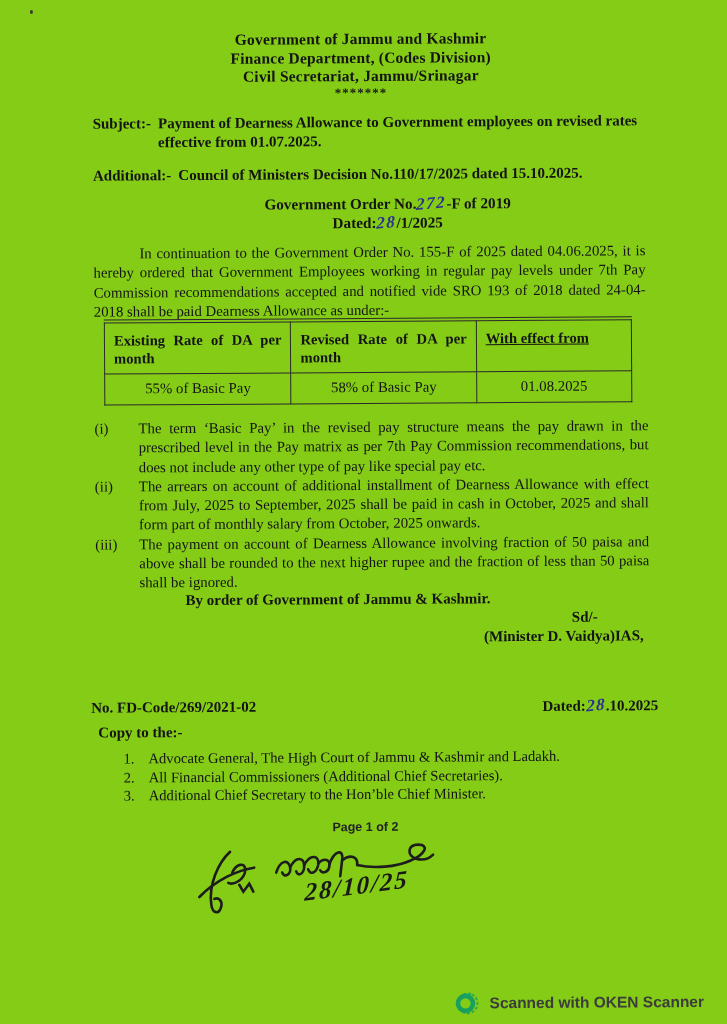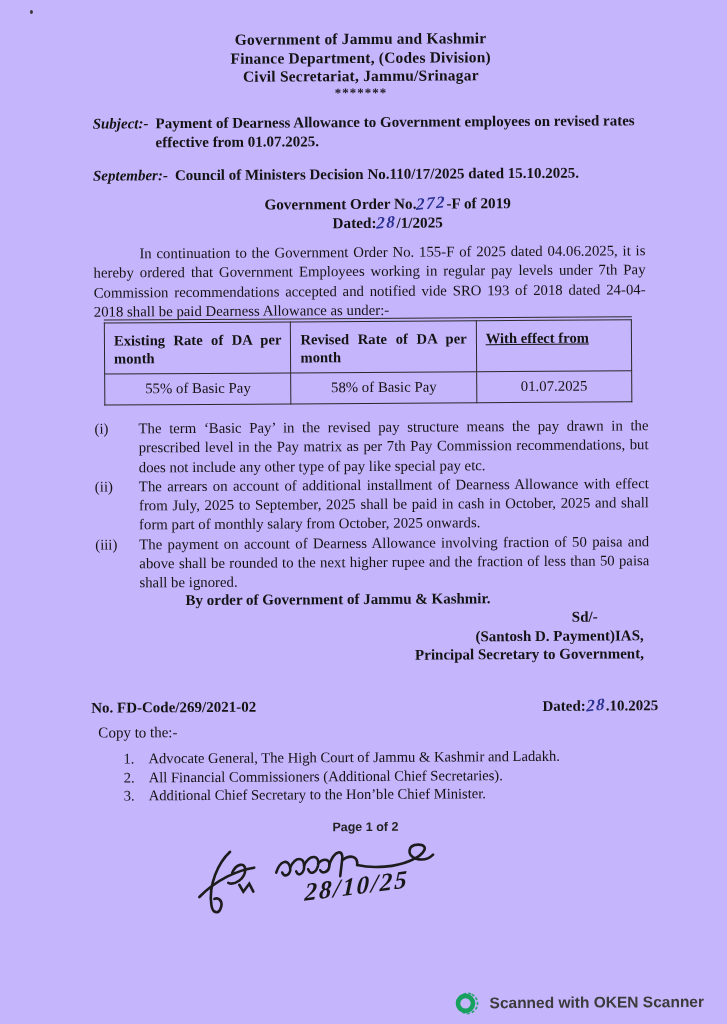--- a/index.html
+++ b/index.html
@@ -4,7 +4,7 @@
 <style>
   html,body{margin:0;padding:0;background:#e8e8e8;}
   .page{
-    position:relative; width:727px; height:1024px; background:#c4b5fd;
+    position:relative; width:727px; height:1024px; background:#84cc16;
     font-family:"Liberation Serif", serif; color:#141414; overflow:hidden;
     margin:0 auto;
   }

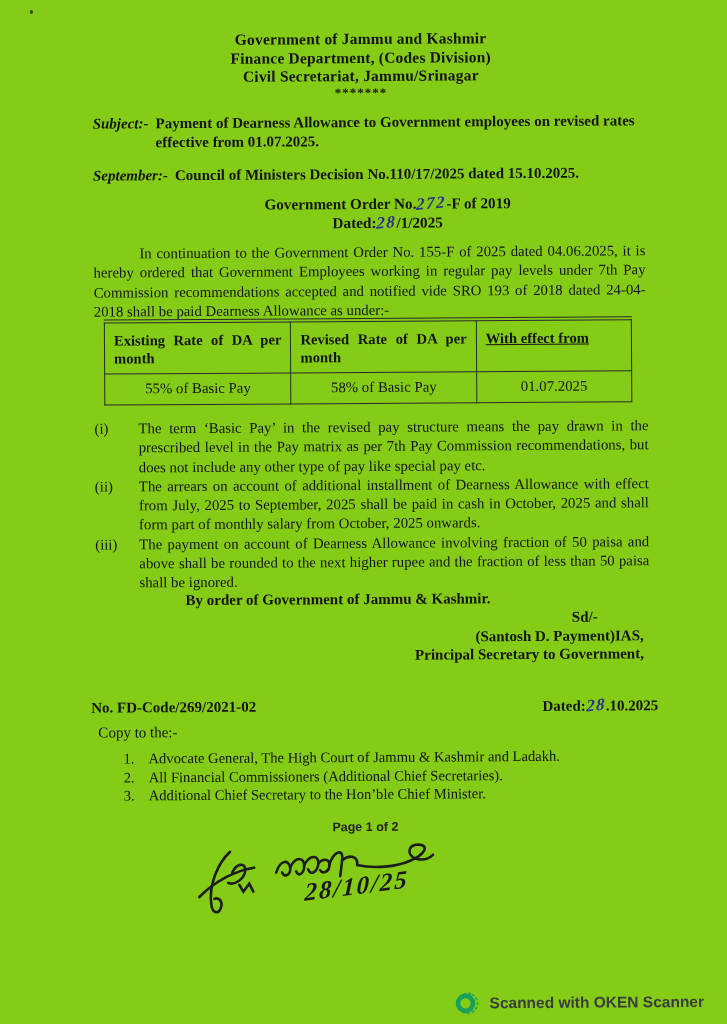--- a/index.html
+++ b/index.html
@@ -18,7 +18,7 @@
 
   
   .hang{display:flex; gap:7px; font-weight:bold; font-size:15px; line-height:19px;}
-  .hang .lbl{white-space:nowrap; flex:0 0 auto;font-style:italic;}
+  .hang .lbl{white-space:nowrap; flex:0 0 auto;}
   .subject-line{top:113px; left:95px; width:552px;}
   .reference-line{top:165px; left:95px; width:580px;}
 

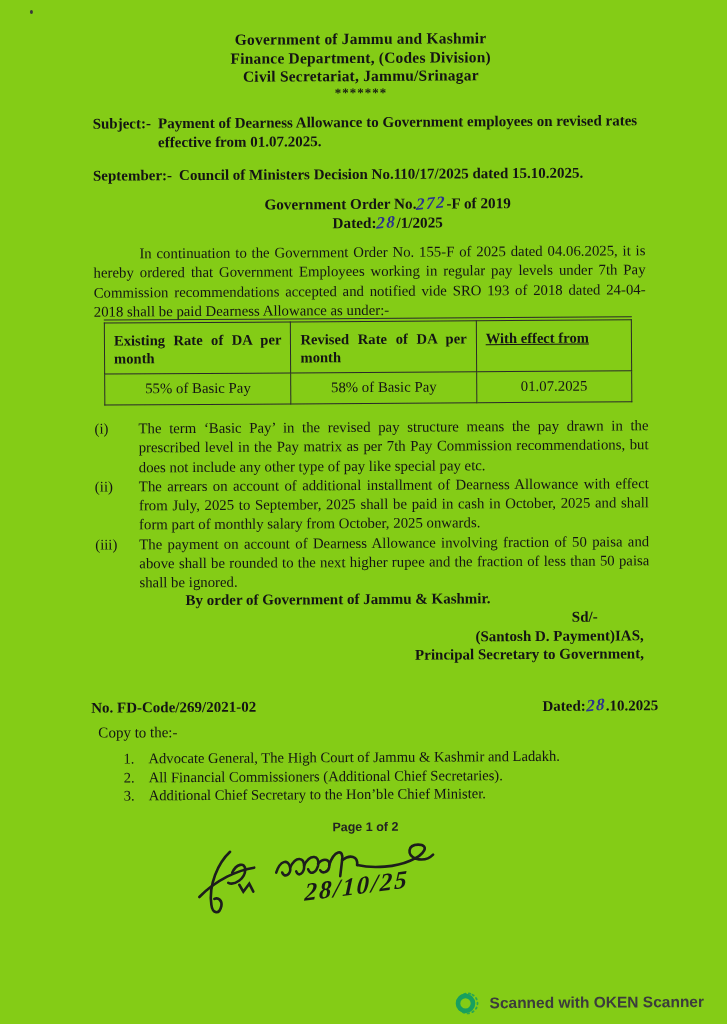--- a/index.html
+++ b/index.html
@@ -101,7 +101,7 @@
     </div>
 
     <div class="abs hang reference-line">
-      <span class="lbl">September:-</span>
+      <span class="lbl">Additional:-</span>
       <span>Council of Ministers Decision No.110/17/2025 dated 15.10.2025.</span>
     </div>
 

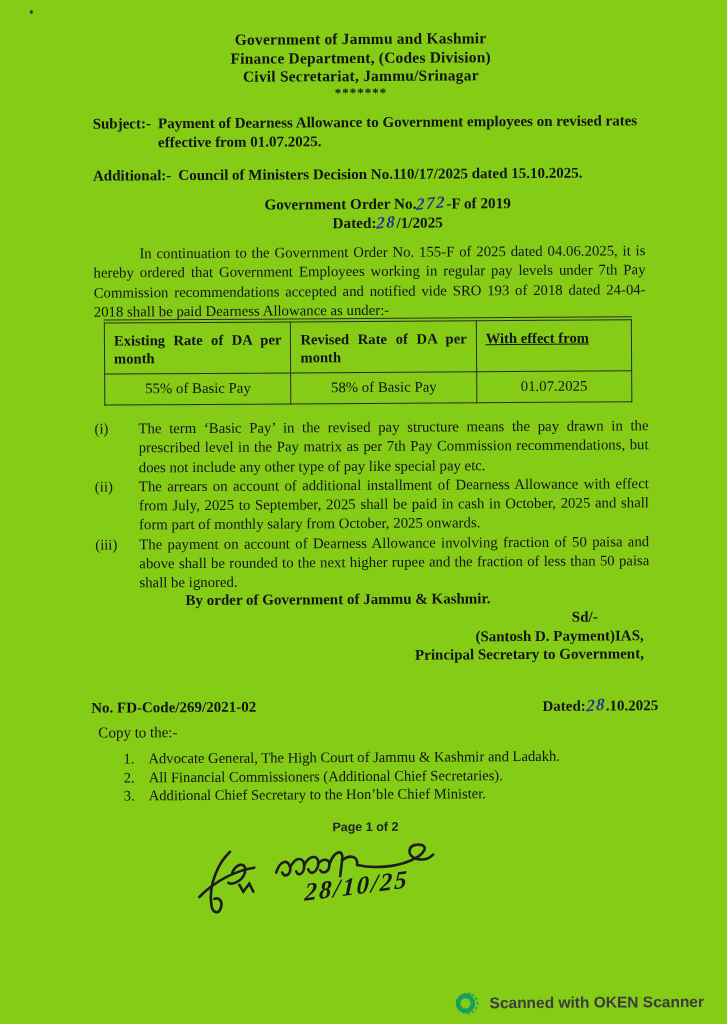--- a/index.html
+++ b/index.html
@@ -127,7 +127,7 @@
         <tr>
           <td>55% of Basic Pay</td>
           <td>58% of Basic Pay</td>
-          <td>01.07.2025</td>
+          <td>01.08.2025</td>
         </tr>
       </tbody>
         </table>

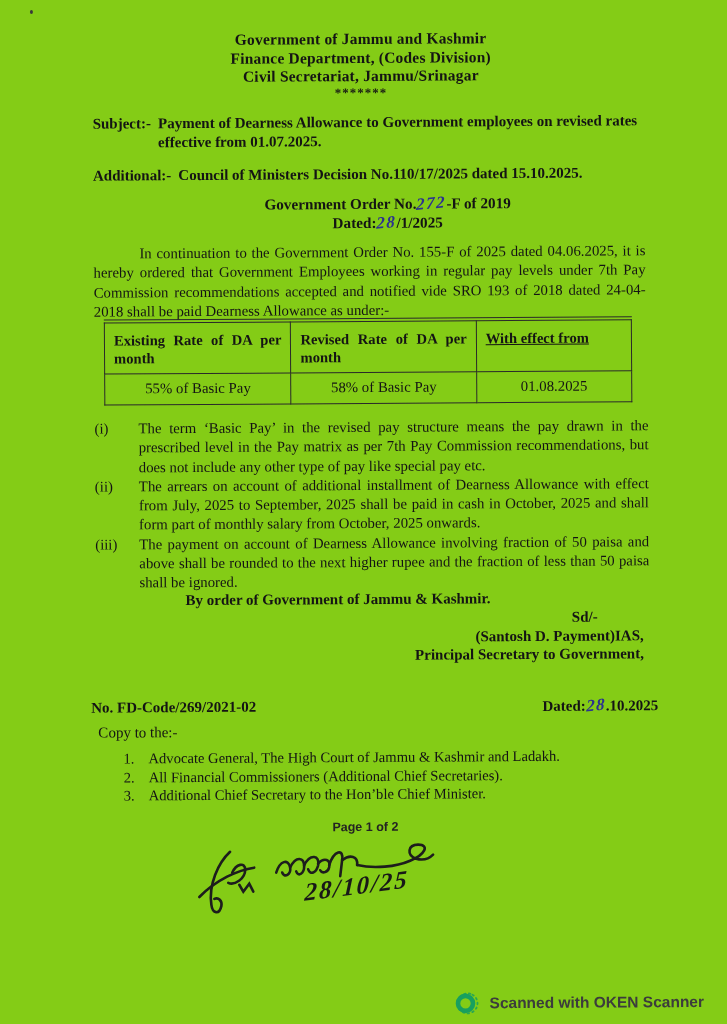--- a/index.html
+++ b/index.html
@@ -152,7 +152,7 @@
 
     <div class="abs sig-block">
       <div class="sd">Sd/-</div>
-      <div>(Santosh D. Payment)IAS,</div>
+      <div>(Minister D. Vaidya)IAS,</div>
       <div>Principal Secretary to Government,</div>
     </div>
 

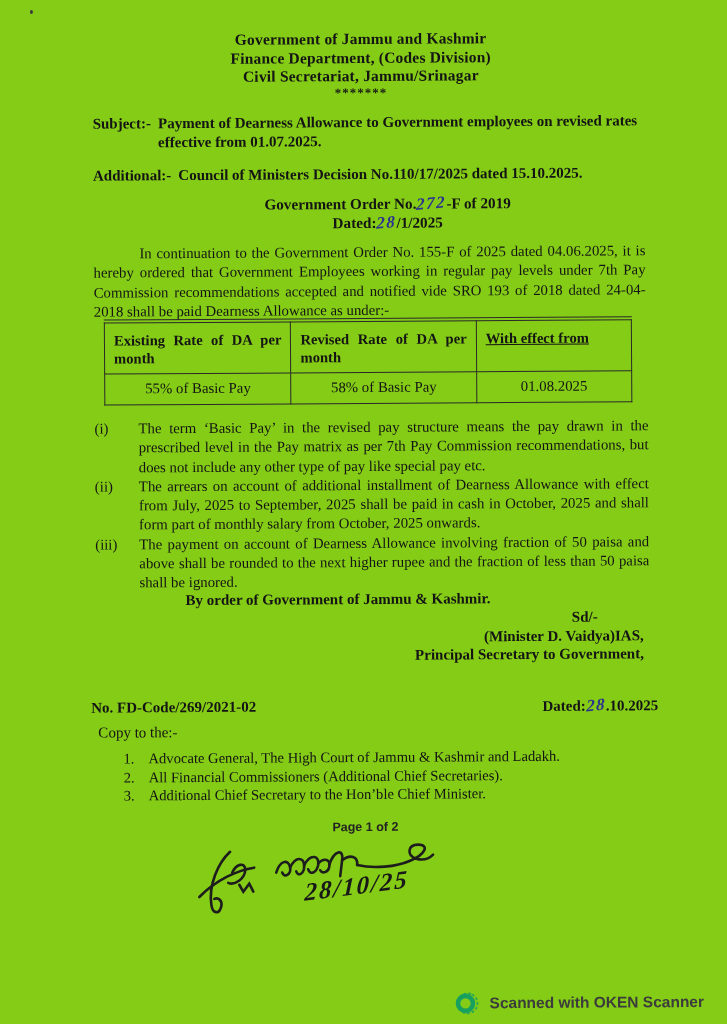--- a/index.html
+++ b/index.html
@@ -153,7 +153,6 @@
     <div class="abs sig-block">
       <div class="sd">Sd/-</div>
       <div>(Minister D. Vaidya)IAS,</div>
-      <div>Principal Secretary to Government,</div>
     </div>
 
     <div class="abs file-row">

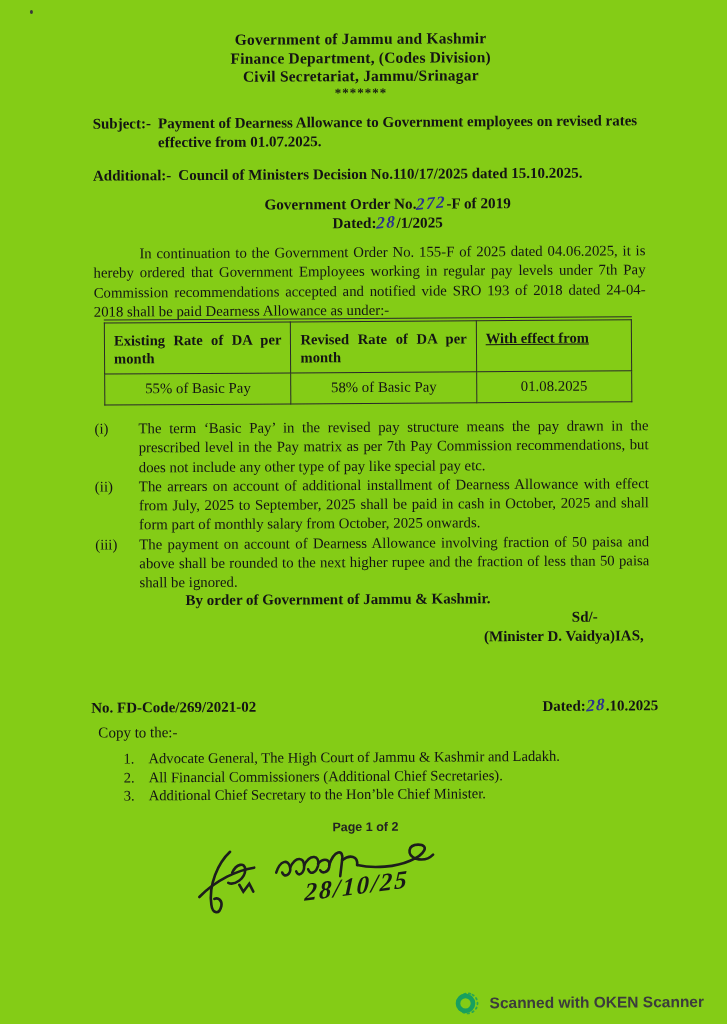--- a/index.html
+++ b/index.html
@@ -58,7 +58,7 @@
   
   .file-row{top:698px; left:90px; right:70px; display:flex; justify-content:space-between;
     font-weight:bold; font-size:15px;}
-  .copy-label{top:723px; left:97px; font-weight:normal; font-size:15px;}
+  .copy-label{top:723px; left:97px; font-weight:bold; font-size:15px;}
   .copy-list{top:748px; left:122px; font-size:14.6px; line-height:18.6px;}
   .copy-item{display:flex;}
   .copy-item .knum{flex:0 0 25px;}

